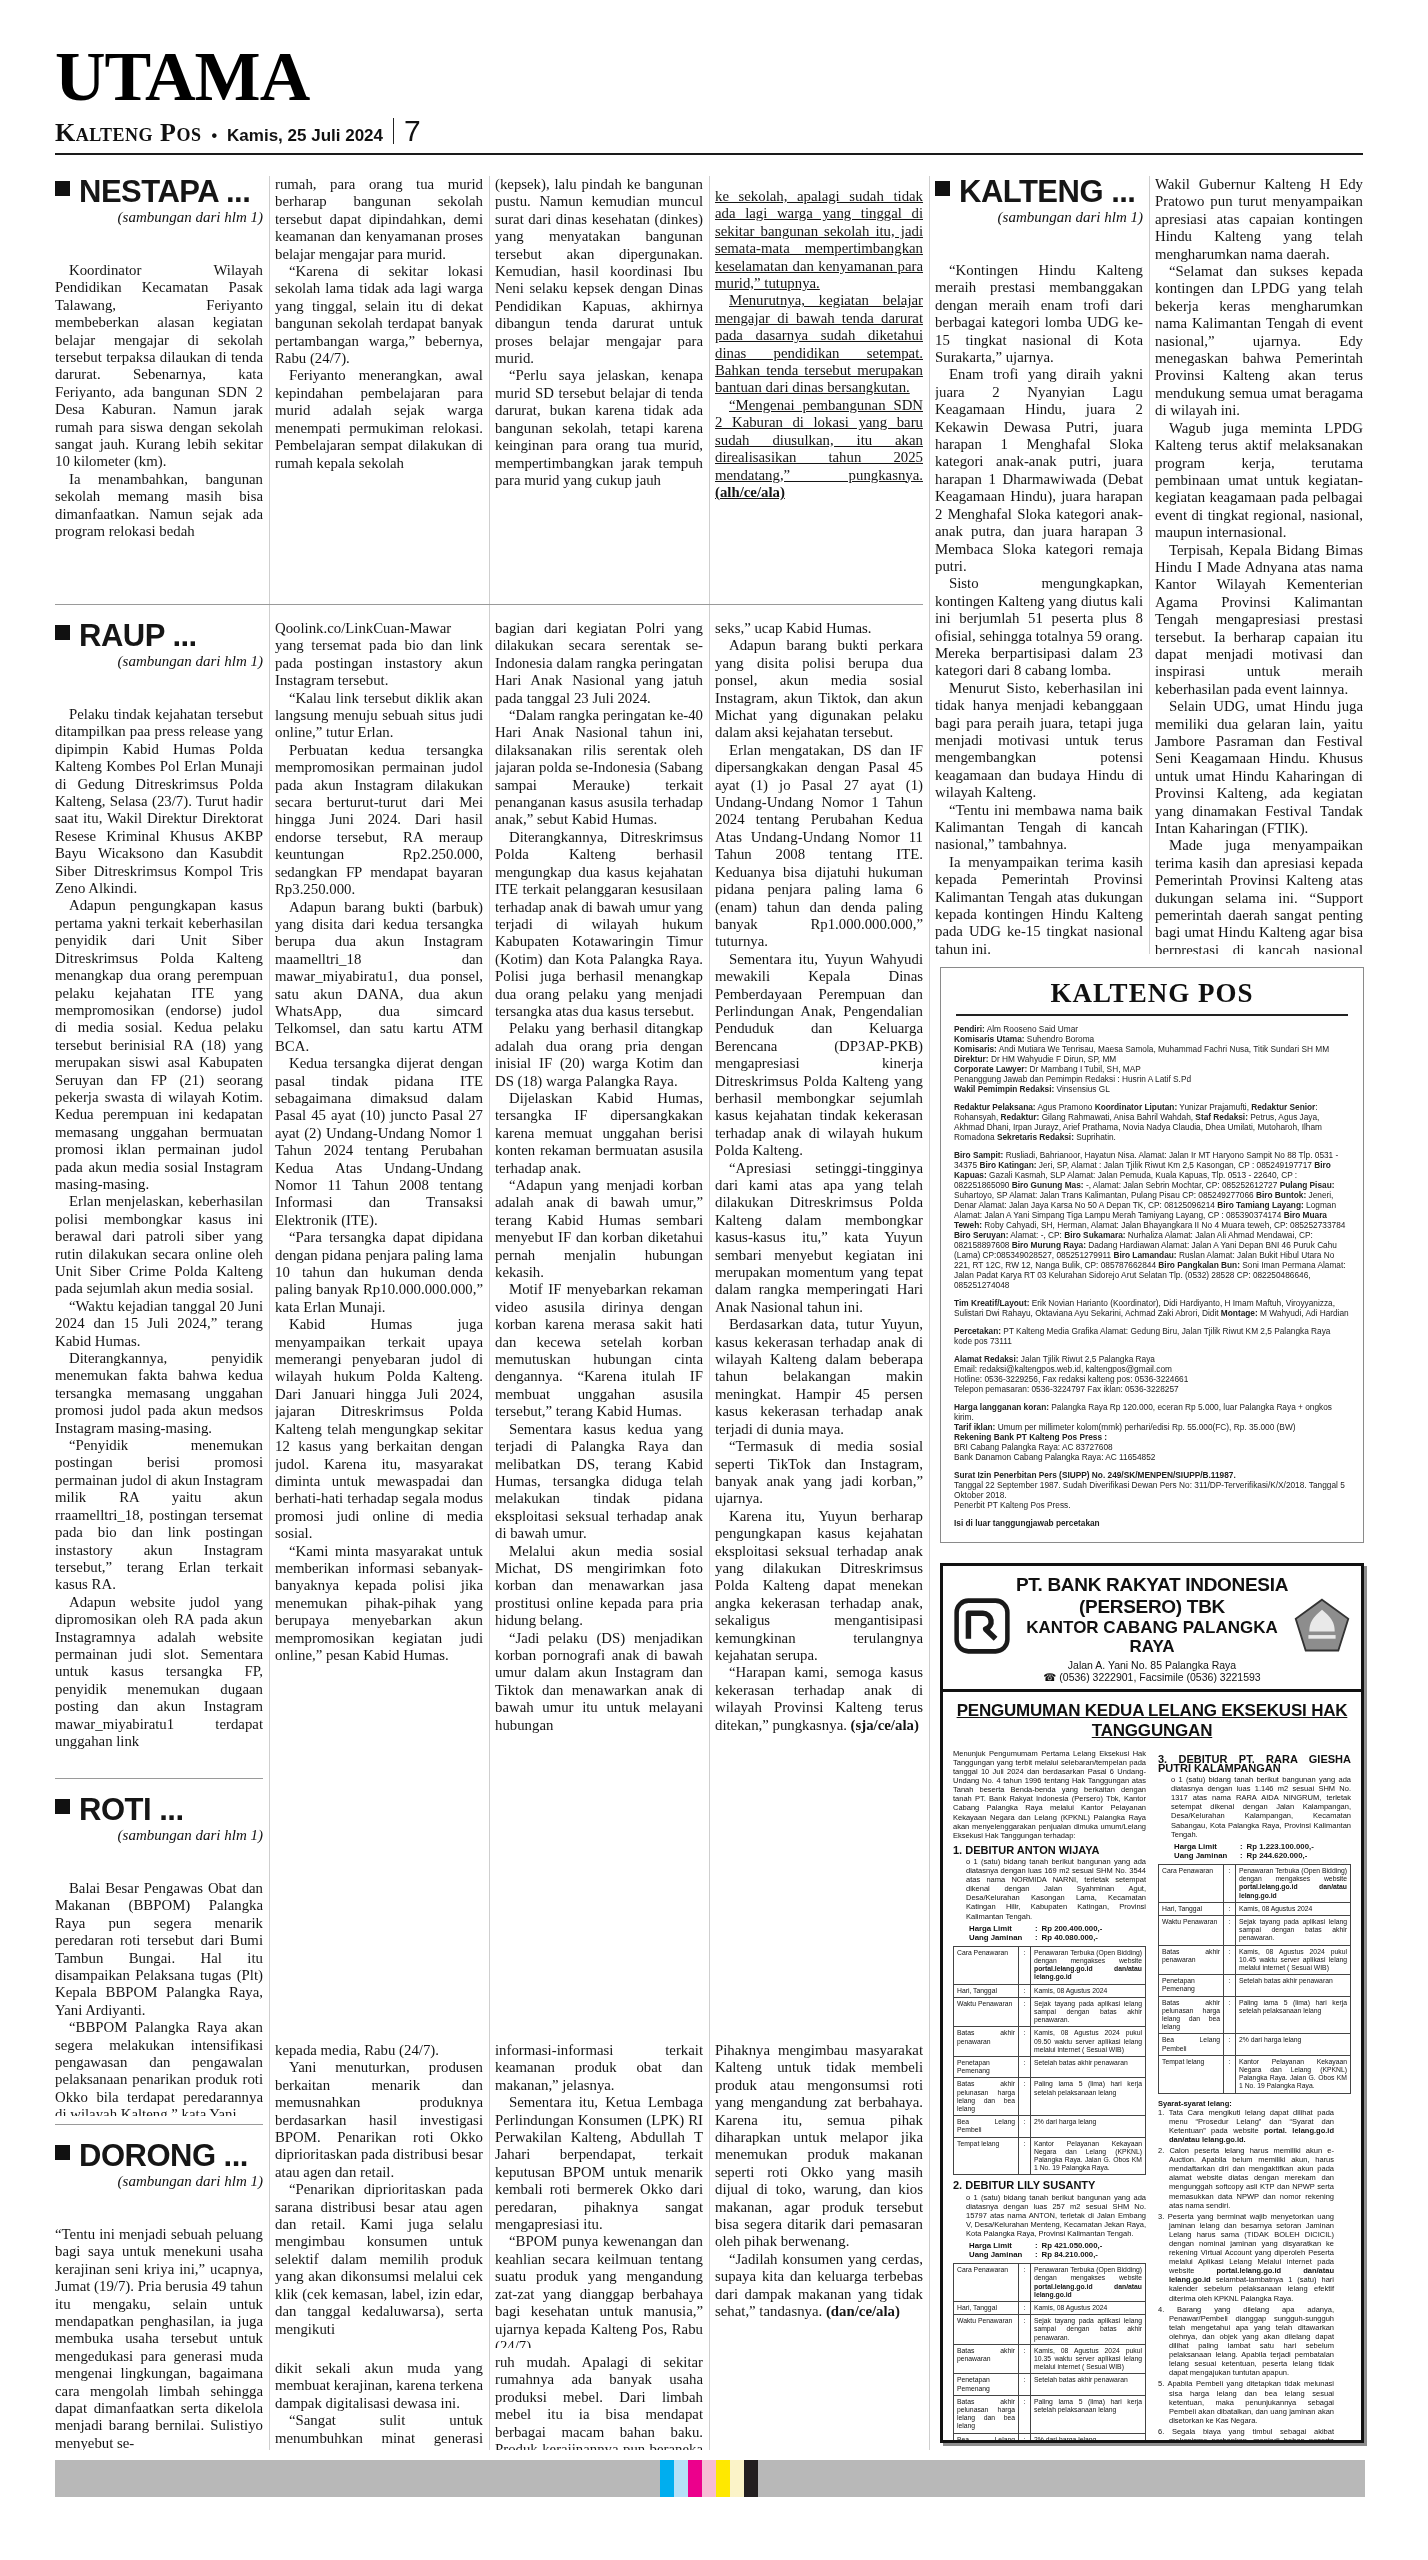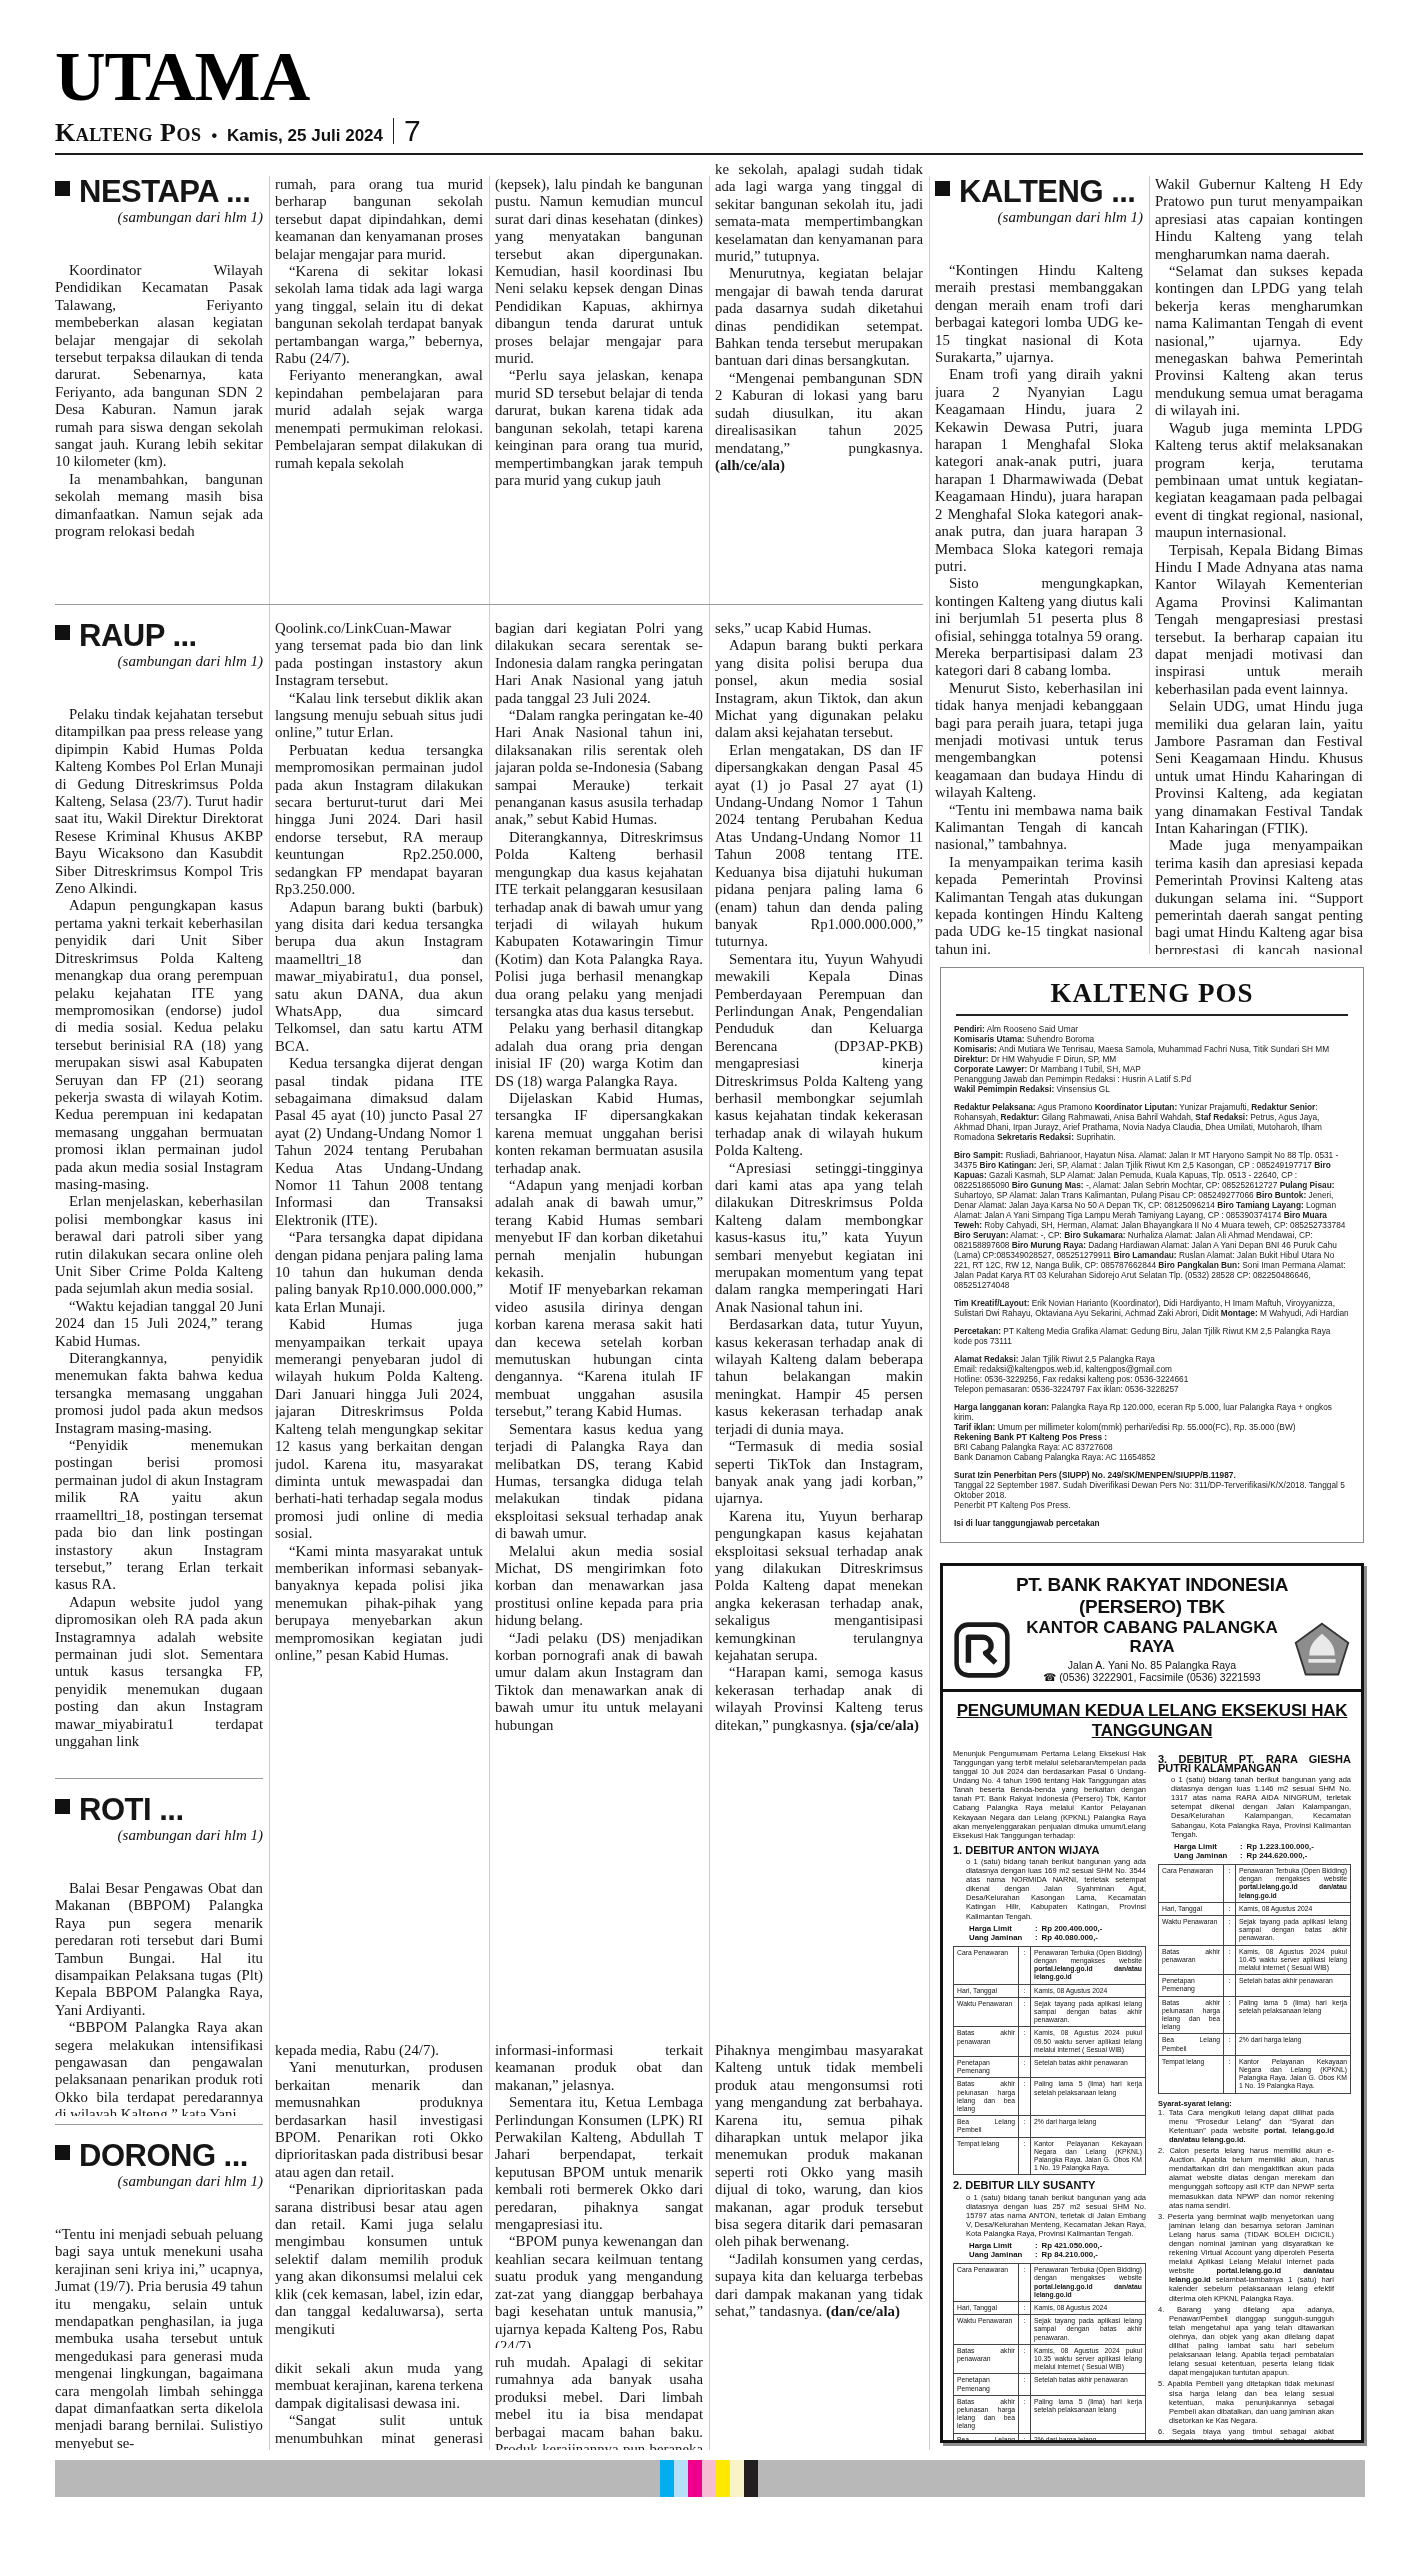--- a/index.html
+++ b/index.html
@@ -112,7 +112,7 @@
       <p>(kepsek), lalu pindah ke bangunan pustu. Namun kemudian muncul surat dari dinas kesehatan (dinkes) yang menyatakan bangunan tersebut akan dipergunakan. Kemudian, hasil koordinasi Ibu Neni selaku kepsek dengan Dinas Pendidikan Kapuas, akhirnya dibangun tenda darurat untuk proses belajar mengajar para murid.</p>
       <p>“Perlu saya jelaskan, kenapa murid SD tersebut belajar di tenda darurat, bukan karena tidak ada bangunan sekolah, tetapi karena keinginan para orang tua murid, mempertimbangkan jarak tempuh para murid yang cukup jauh</p>
     </div>
-  <div class="abs body-col" style="left:715px;top:161px;width:208px;height:420px;" data-cont="">
+  <div class="abs body-col" style="left:715px;top:188px;width:208px;height:420px;text-decoration:underline;" data-cont="">
       <p>ke sekolah, apalagi sudah tidak ada lagi warga yang tinggal di sekitar bangunan sekolah itu, jadi semata-mata mempertimbangkan keselamatan dan kenyamanan para murid,” tutupnya.</p>
       <p>Menurutnya, kegiatan belajar mengajar di bawah tenda darurat pada dasarnya sudah diketahui dinas pendidikan setempat. Bahkan tenda tersebut merupakan bantuan dari dinas bersangkutan.</p>
       <p>“Mengenai pembangunan SDN 2 Kaburan di lokasi yang baru sudah diusulkan, itu akan direalisasikan tahun 2025 mendatang,” pungkasnya. <b>(alh/ce/ala)</b></p>

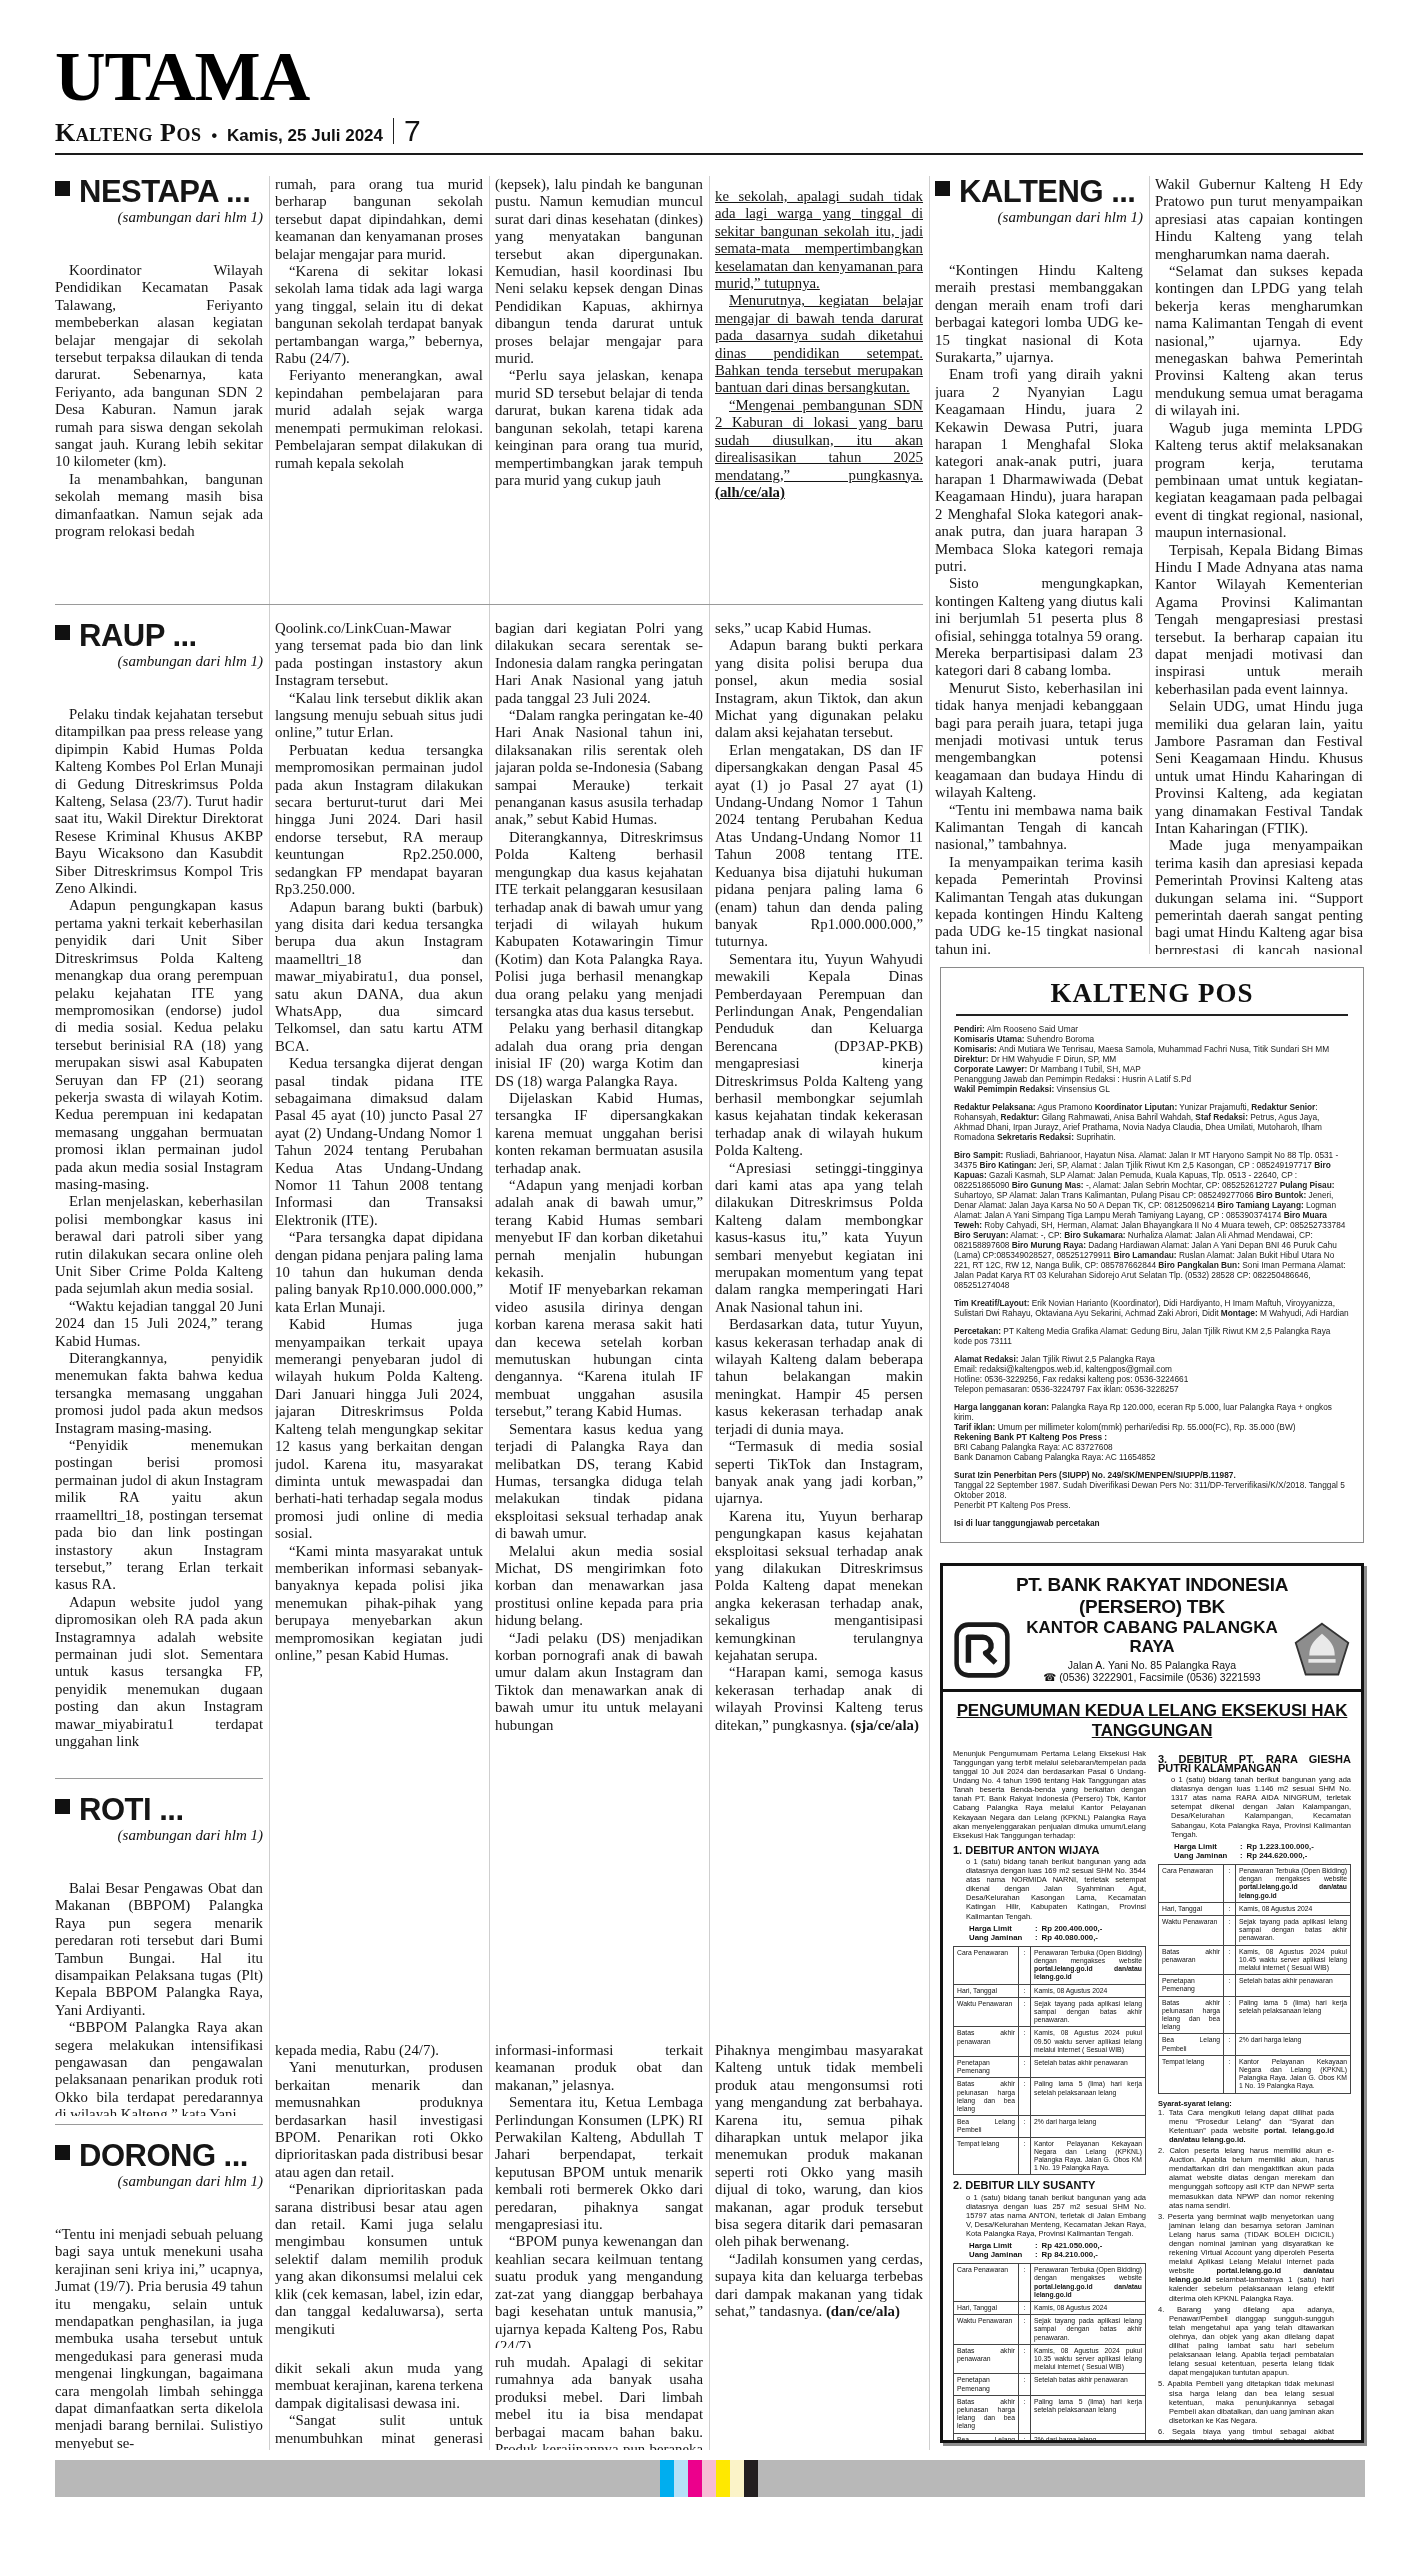--- a/index.html
+++ b/index.html
@@ -41,7 +41,7 @@
   
   .ad-box{border:3px solid #111;box-shadow:3px 3px 0 #8d8d8d;background:#fff;
           padding:8px 10px;overflow:hidden;font-family:"Liberation Sans",sans-serif;}
-  .ad-header{display:flex;align-items:flex-end;gap:0;}
+  .ad-header{display:flex;align-items:center;gap:0;}
   .ad-h-center{flex:1;text-align:center;line-height:1.15;}
   .ad-bank{font-weight:bold;font-size:19px;letter-spacing:-.3px;}
   .ad-branch{font-weight:bold;font-size:17px;}

